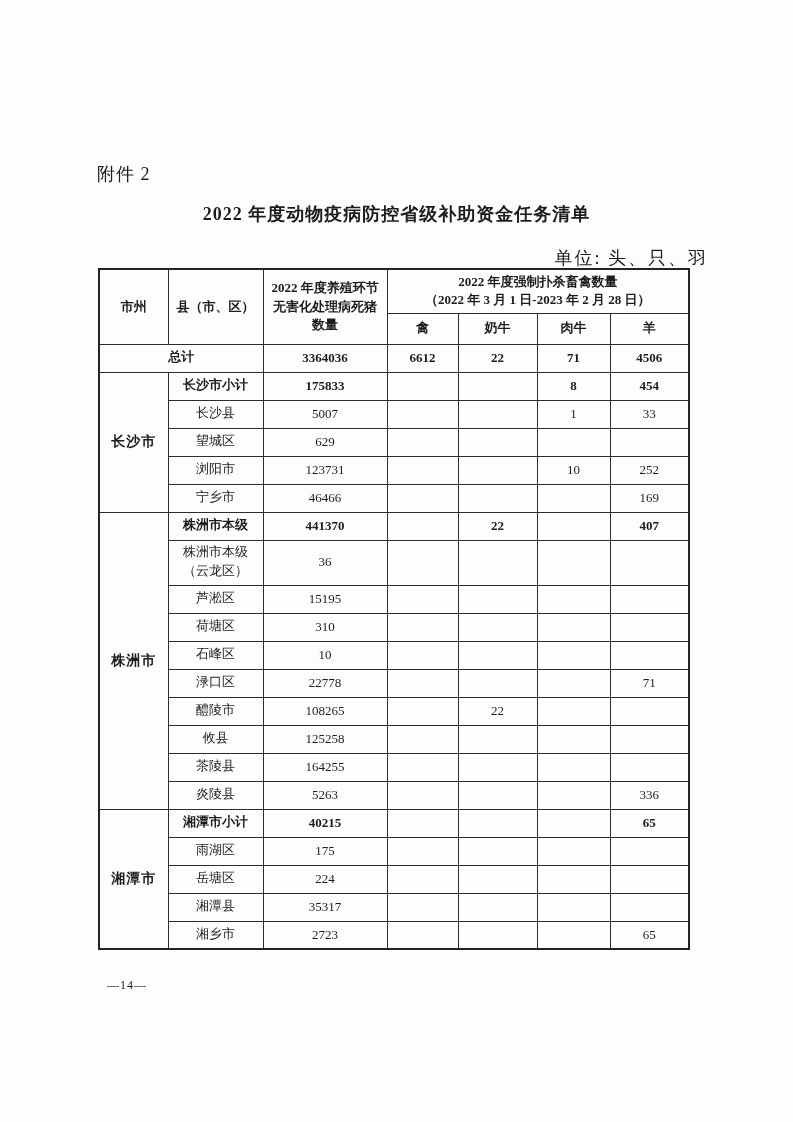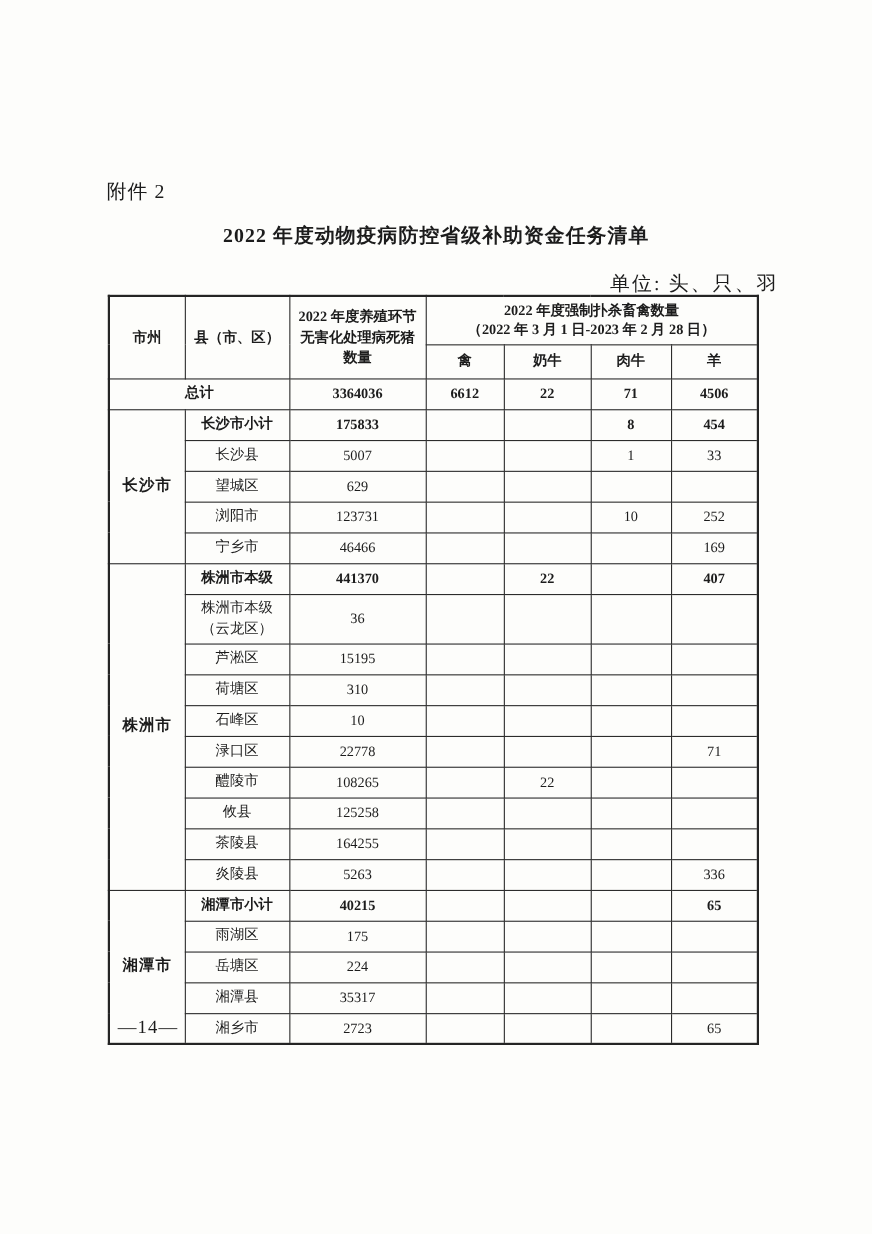--- a/index.html
+++ b/index.html
@@ -48,8 +48,8 @@
   td.city{font-weight:bold;font-size:14px;letter-spacing:1px;}
   td.county{font-size:13px;font-family:Liberation Mono, monospace;}
   .page-number{
-    position:absolute;left:107px;top:924px;
-    font-size:17px;letter-spacing:1px;
+    position:absolute;left:107px;top:978px;
+    font-size:12px;letter-spacing:1px;
   }
 </style>
 </head>

